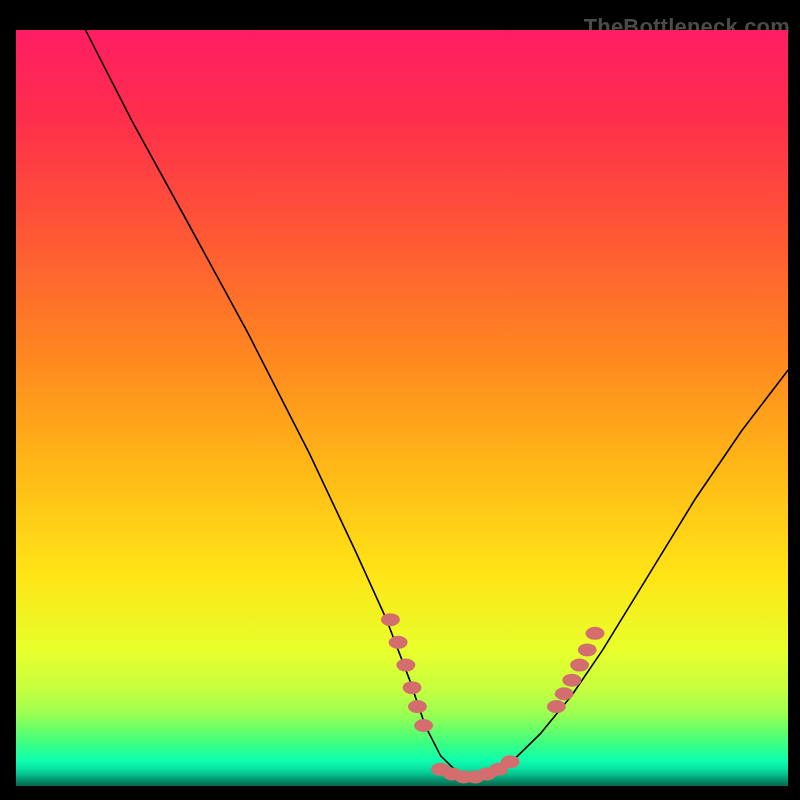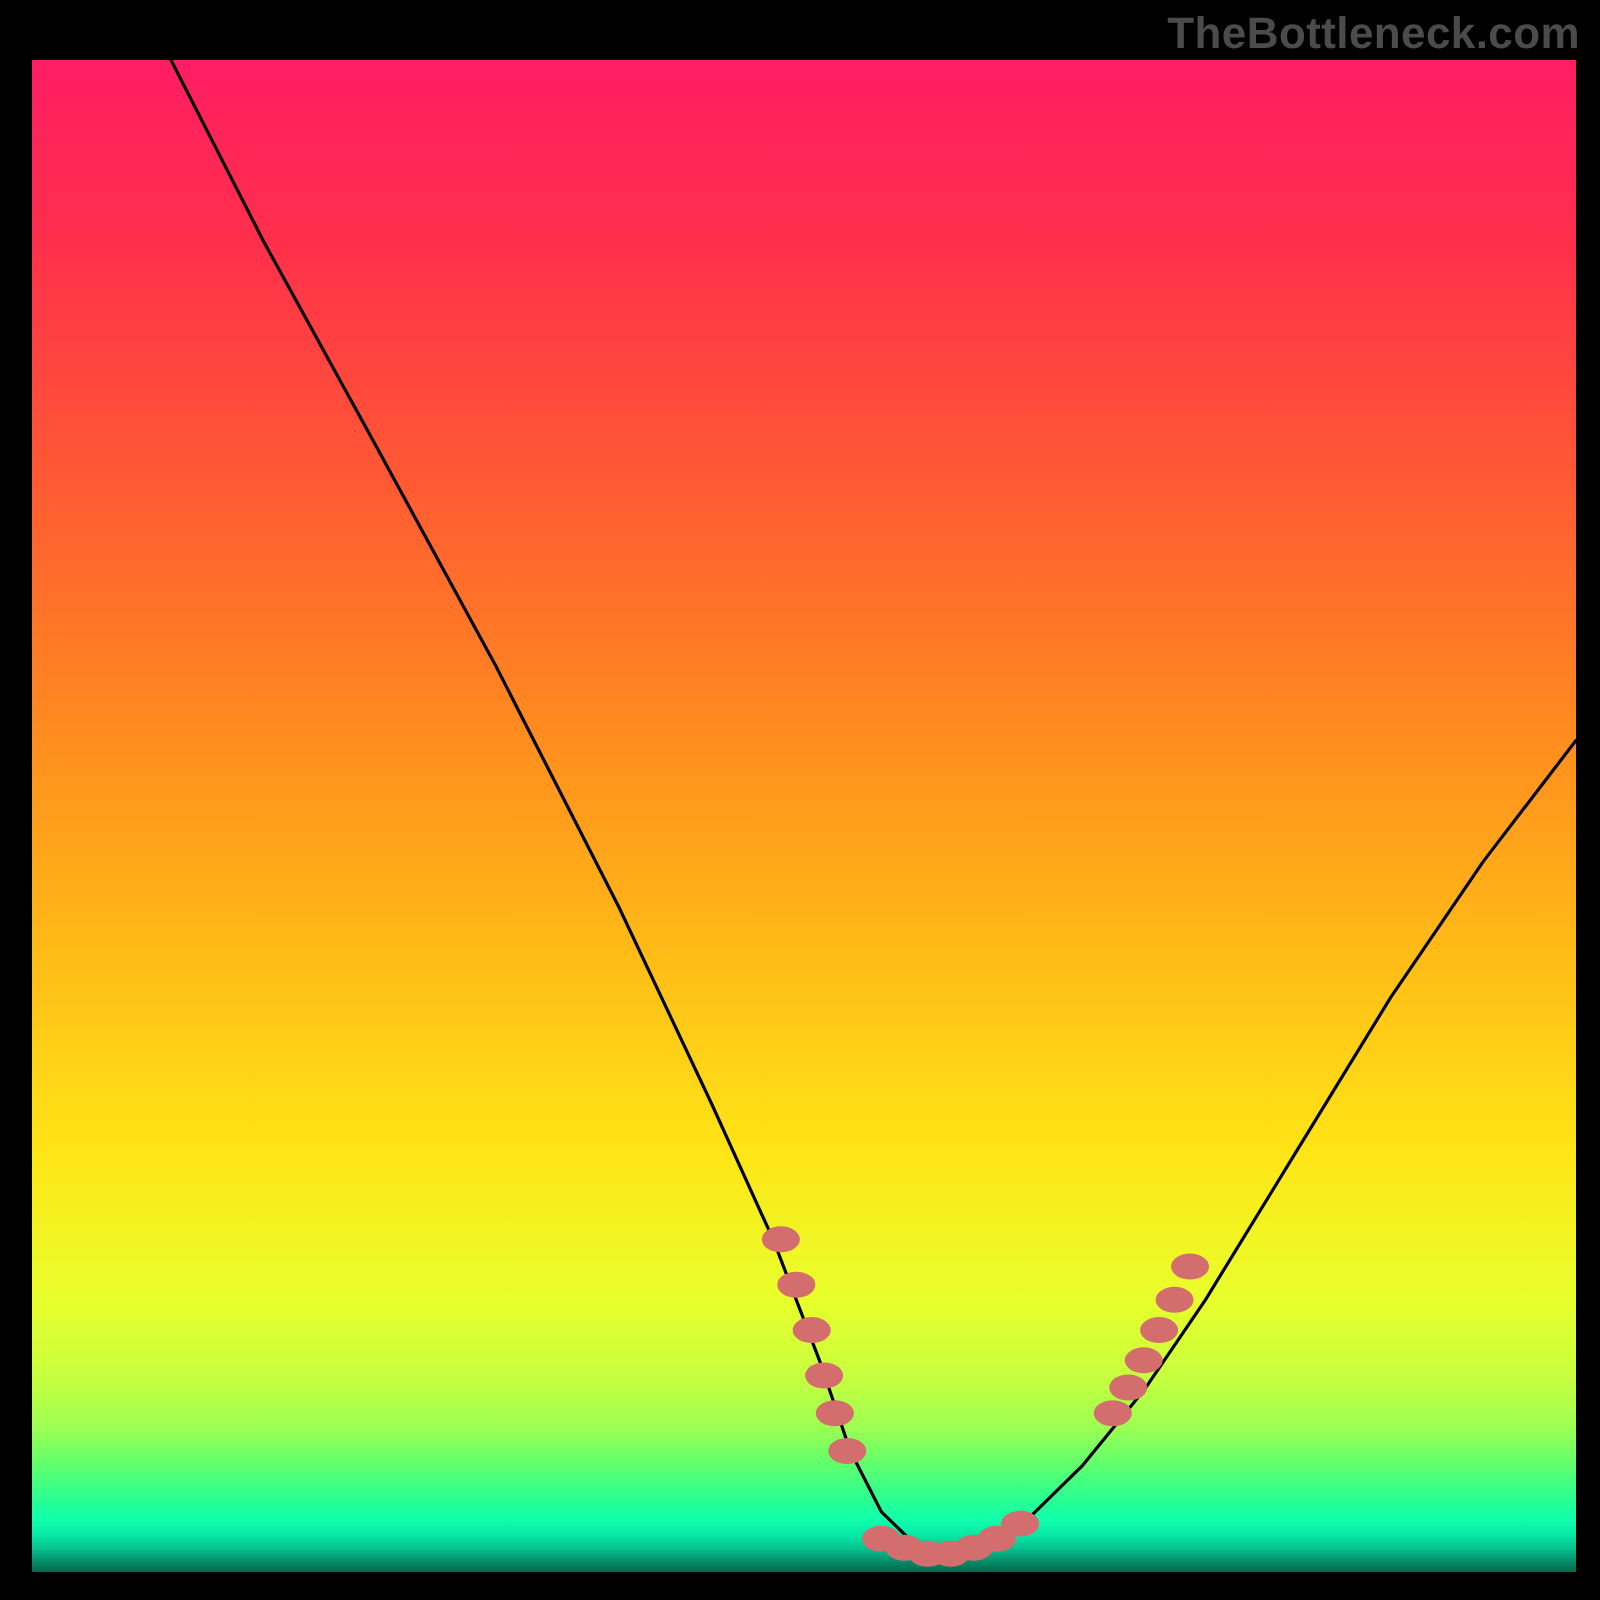--- a/index.html
+++ b/index.html
@@ -19,7 +19,7 @@
   }
   .watermark {
     position: absolute;
-    top: 4px;
+    top: 14px;
     right: 10px;
     color: #4b4b4b;
     font-size: 22px;

